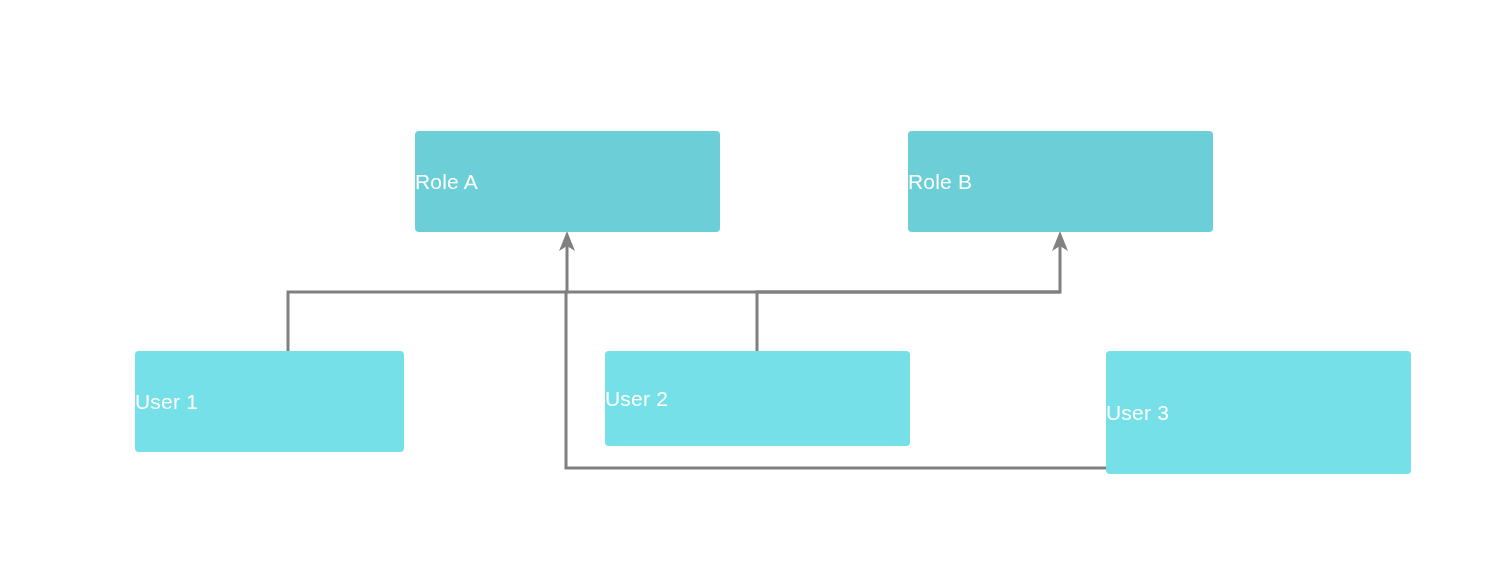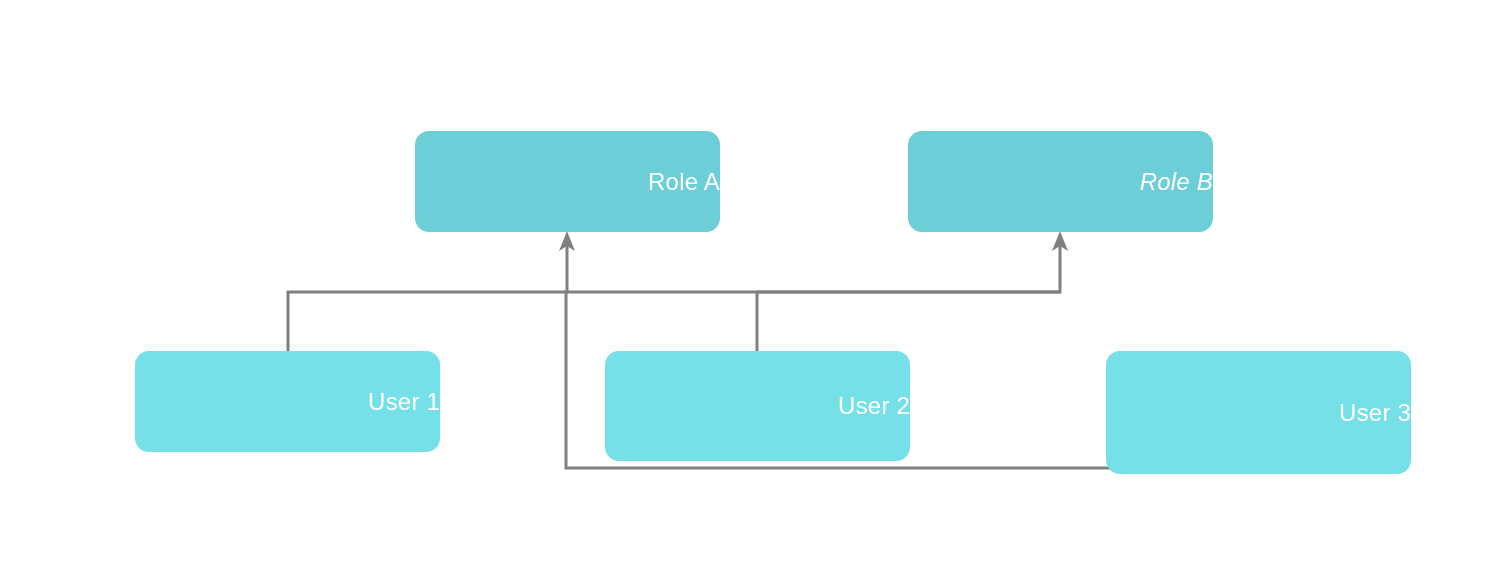--- a/index.html
+++ b/index.html
@@ -29,12 +29,12 @@
   .node {
     position: absolute;
     box-sizing: border-box;
-    border-radius: 14px;
+    border-radius: 4px;
     display: flex;
     align-items: center;
-    justify-content: flex-end;
+    justify-content: flex-start;
     color: #ffffff;
-    font-size: 24px;
+    font-size: 21px;
     font-weight: 400;
     letter-spacing: 0.2px;
     line-height: 1;

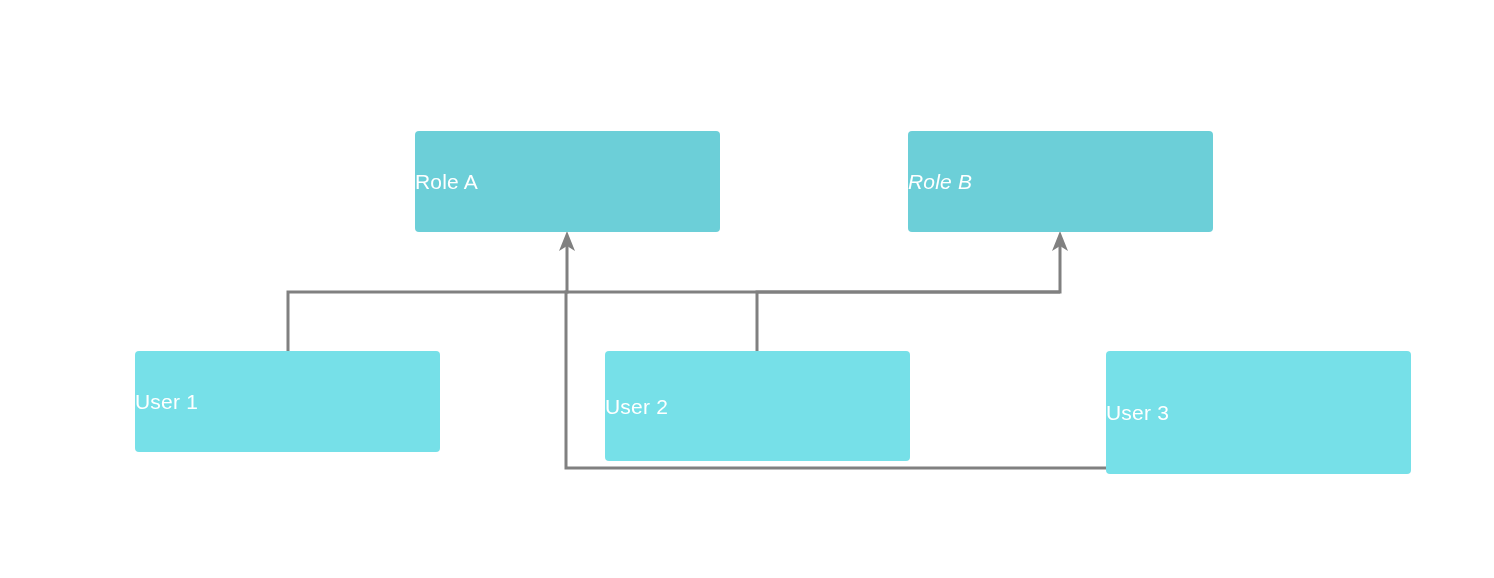--- a/index.html
+++ b/index.html
@@ -74,7 +74,7 @@
     <span class="node-label">Role A</span>
   </div>
 
-  <div class="node" style="left:908px; top:131px; width:305px; height:101px; background:#6ccfd8;font-style:italic;">
+  <div class="node" style="left:908px; top:131px; width:305px; height:101px; background:#6ccfd8;">
     <span class="node-label">Role B</span>
   </div>
 

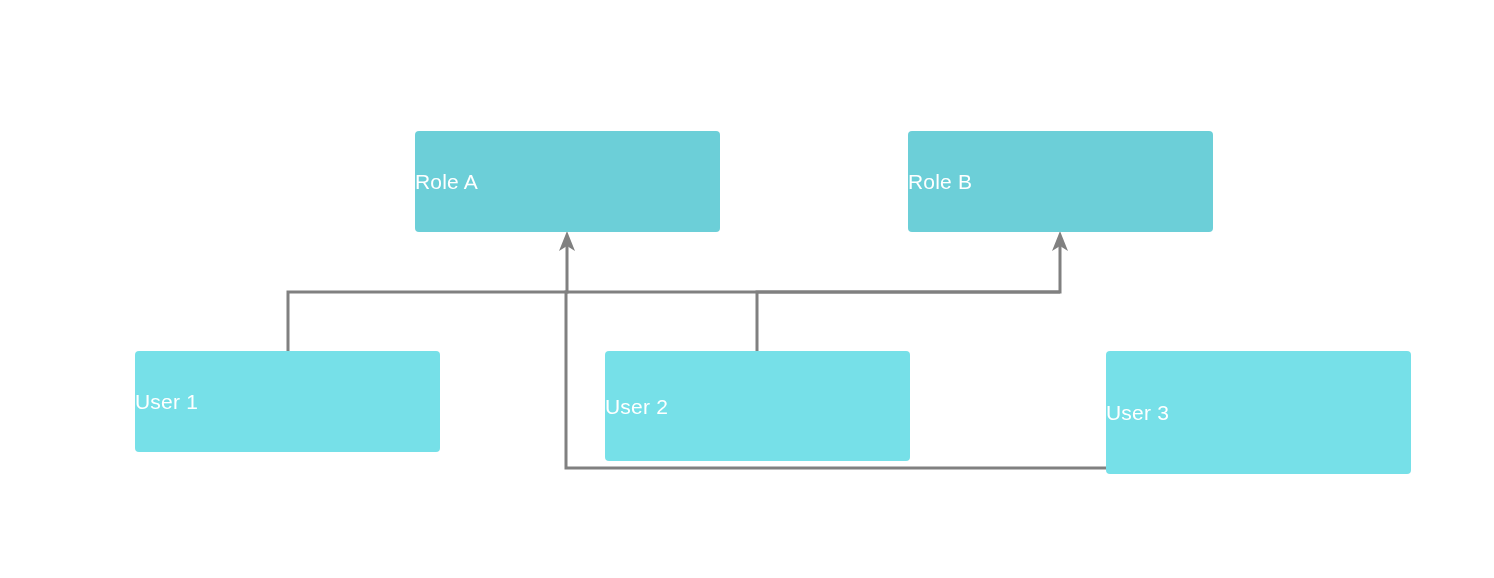--- a/index.html
+++ b/index.html
@@ -78,7 +78,7 @@
     <span class="node-label">Role B</span>
   </div>
 
-  <div class="node" style="left:135px; top:351px; width:305px; height:101px; background:#76e0e8;">
+  <div class="node" style="left:135px; top:351px; width:269px; height:101px; background:#76e0e8;">
     <span class="node-label">User 1</span>
   </div>
 

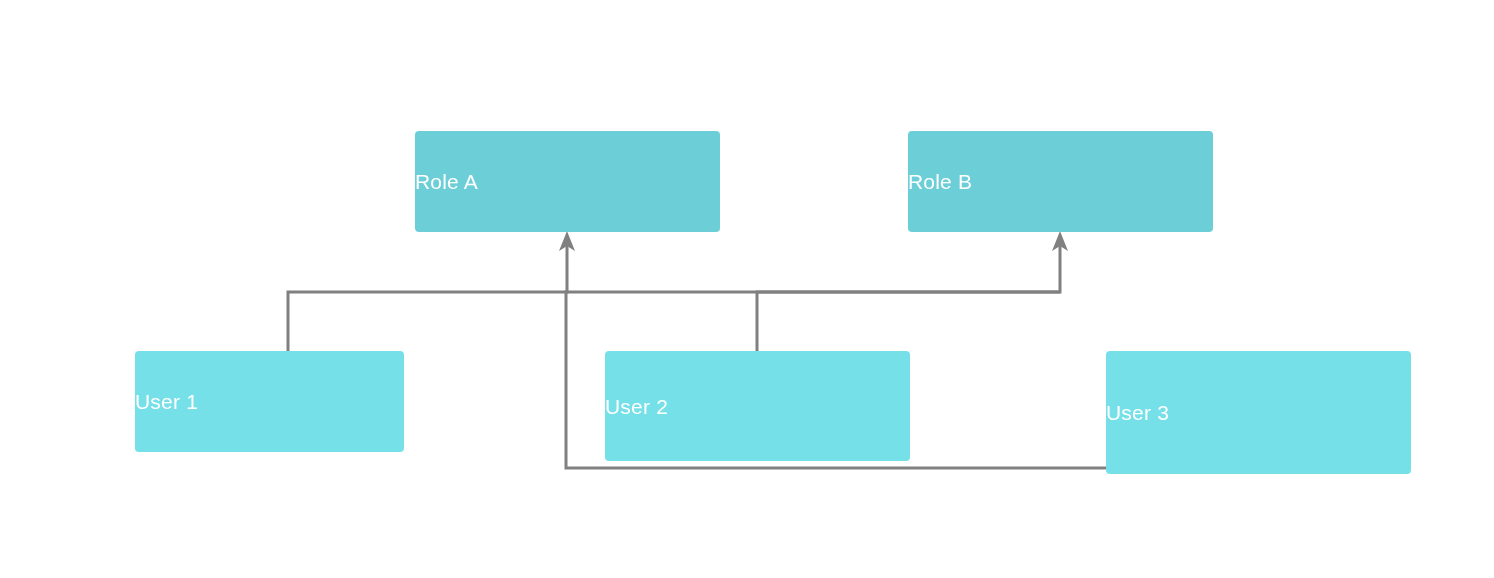--- a/index.html
+++ b/index.html
@@ -82,7 +82,7 @@
     <span class="node-label">User 1</span>
   </div>
 
-  <div class="node" style="left:605px; top:351px; width:305px; height:110px; background:#76e0e8;">
+  <div class="node" style="left:605px; top:351px; width:305px; height:95px; background:#76e0e8;">
     <span class="node-label">User 2</span>
   </div>
 

